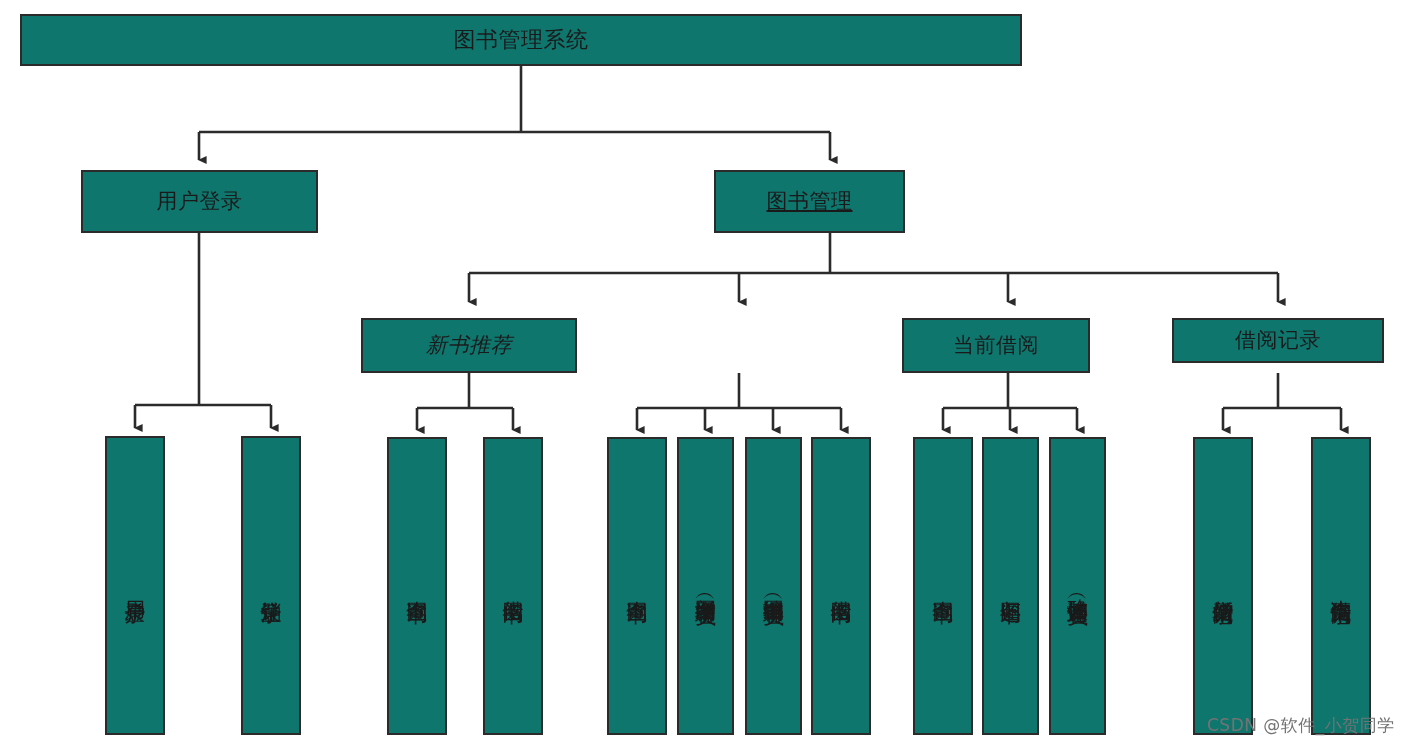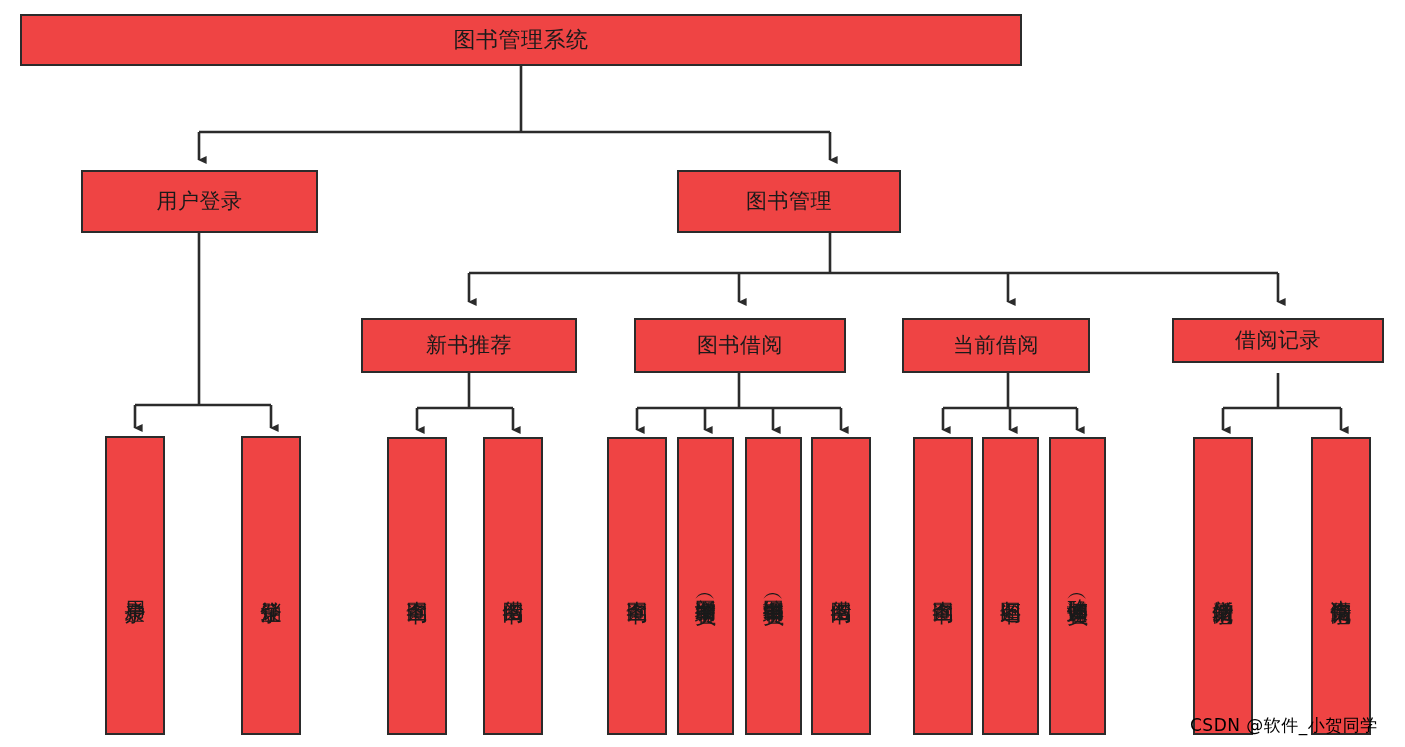--- a/index.html
+++ b/index.html
@@ -28,7 +28,7 @@
   .node {
     position: absolute;
     box-sizing: border-box;
-    background: #ef4444;
+    background: #0f766e;
     border: 2px solid #2b2b2b;
     display: flex;
     align-items: center;

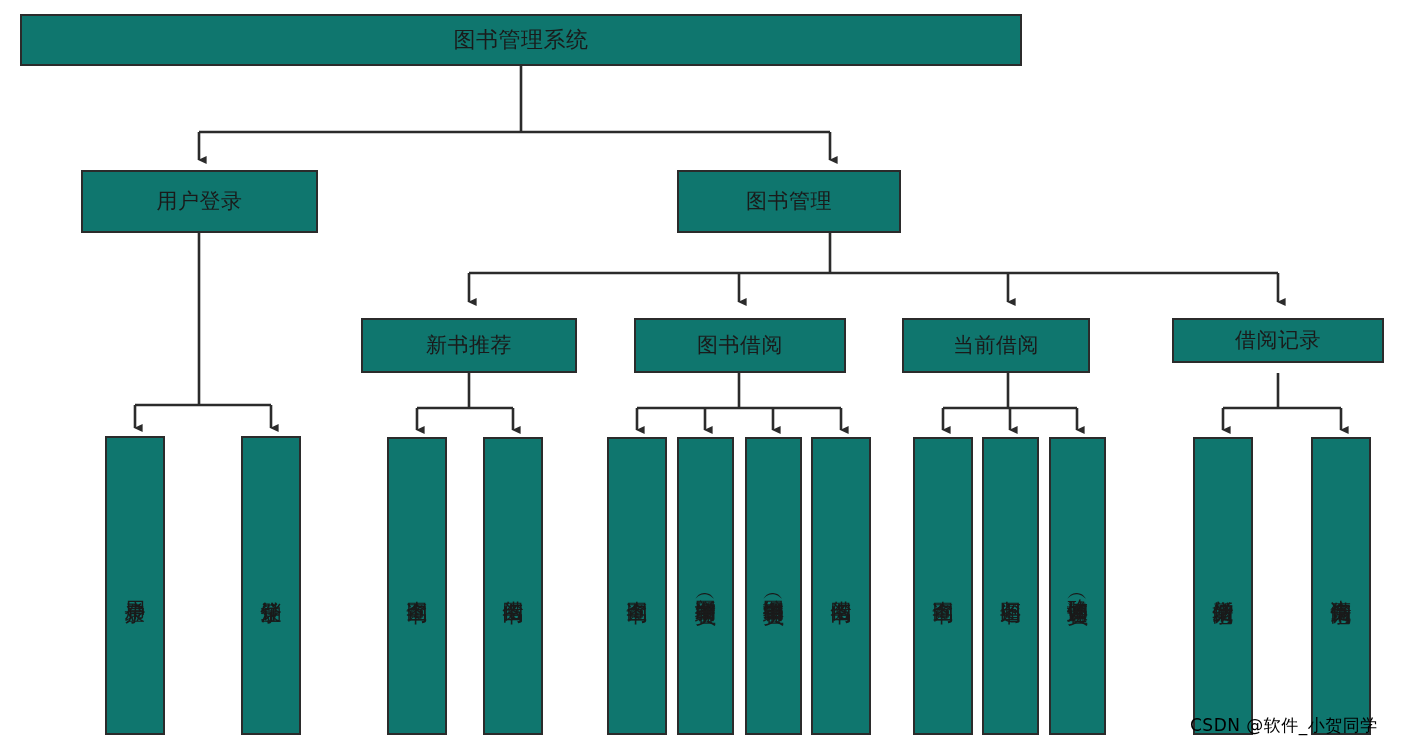--- a/index.html
+++ b/index.html
@@ -134,7 +134,7 @@
     <span class="label">用户登录</span>
   </div>
 
-  <div class="node h" style="left:677px; top:170px; width:224px; height:63px;">
+  <div class="node h" style="left:714px; top:170px; width:191px; height:63px;text-decoration:underline;">
     <span class="label">图书管理</span>
   </div>
 

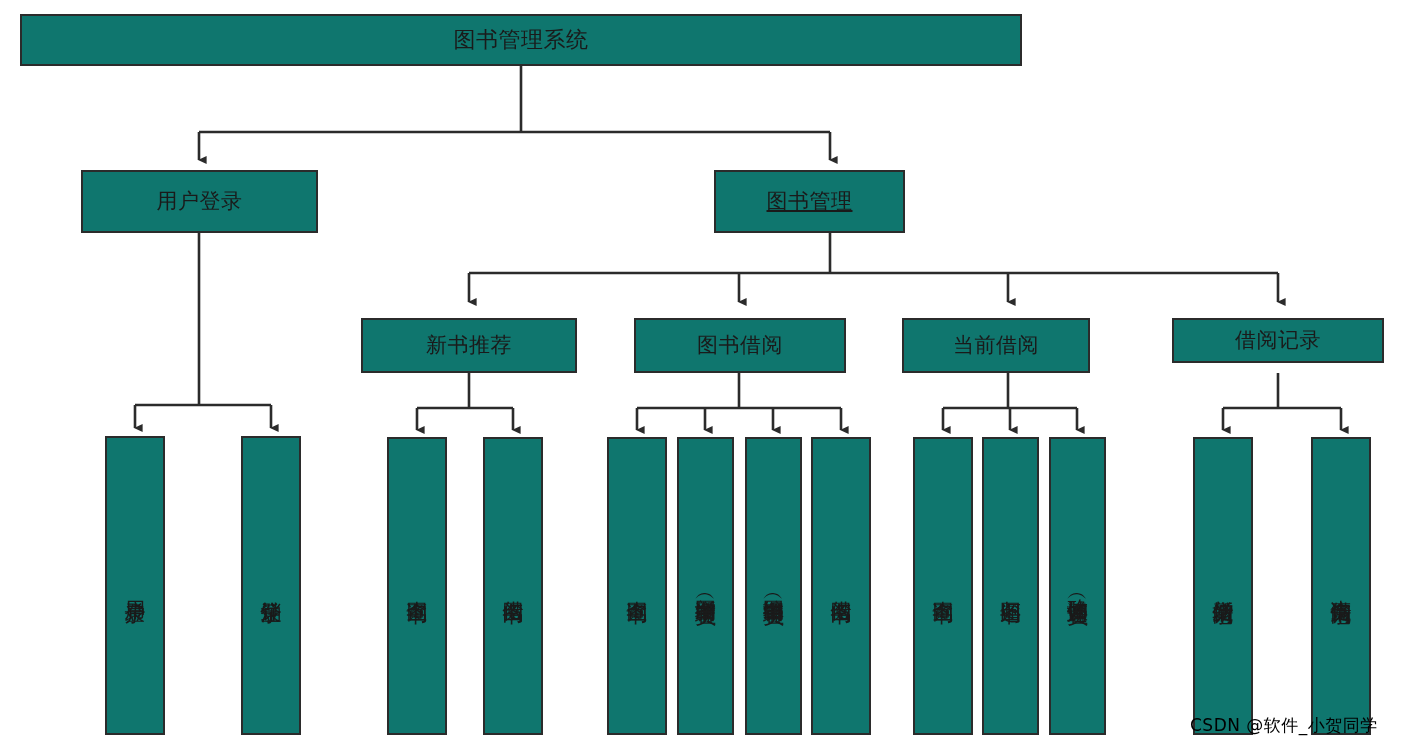--- a/index.html
+++ b/index.html
@@ -138,7 +138,7 @@
     <span class="label">图书管理</span>
   </div>
 
-  <div class="node h" style="left:361px; top:318px; width:216px; height:55px;">
+  <div class="node h" style="left:361px; top:318px; width:216px; height:55px;font-style:italic;">
     <span class="label">新书推荐</span>
   </div>
 

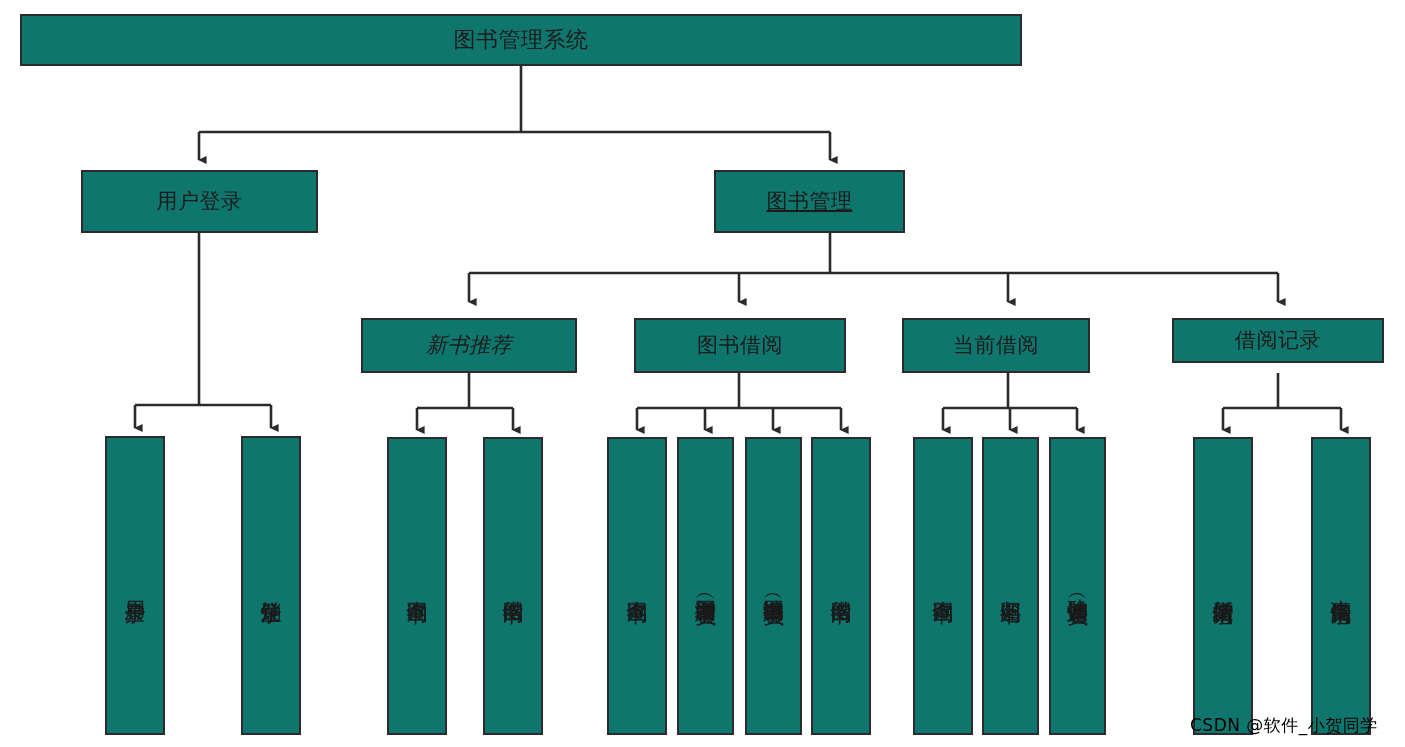--- a/index.html
+++ b/index.html
@@ -142,9 +142,6 @@
     <span class="label">新书推荐</span>
   </div>
 
-  <div class="node h" style="left:634px; top:318px; width:212px; height:55px;">
-    <span class="label">图书借阅</span>
-  </div>
 
   <div class="node h" style="left:902px; top:318px; width:188px; height:55px;">
     <span class="label">当前借阅</span>

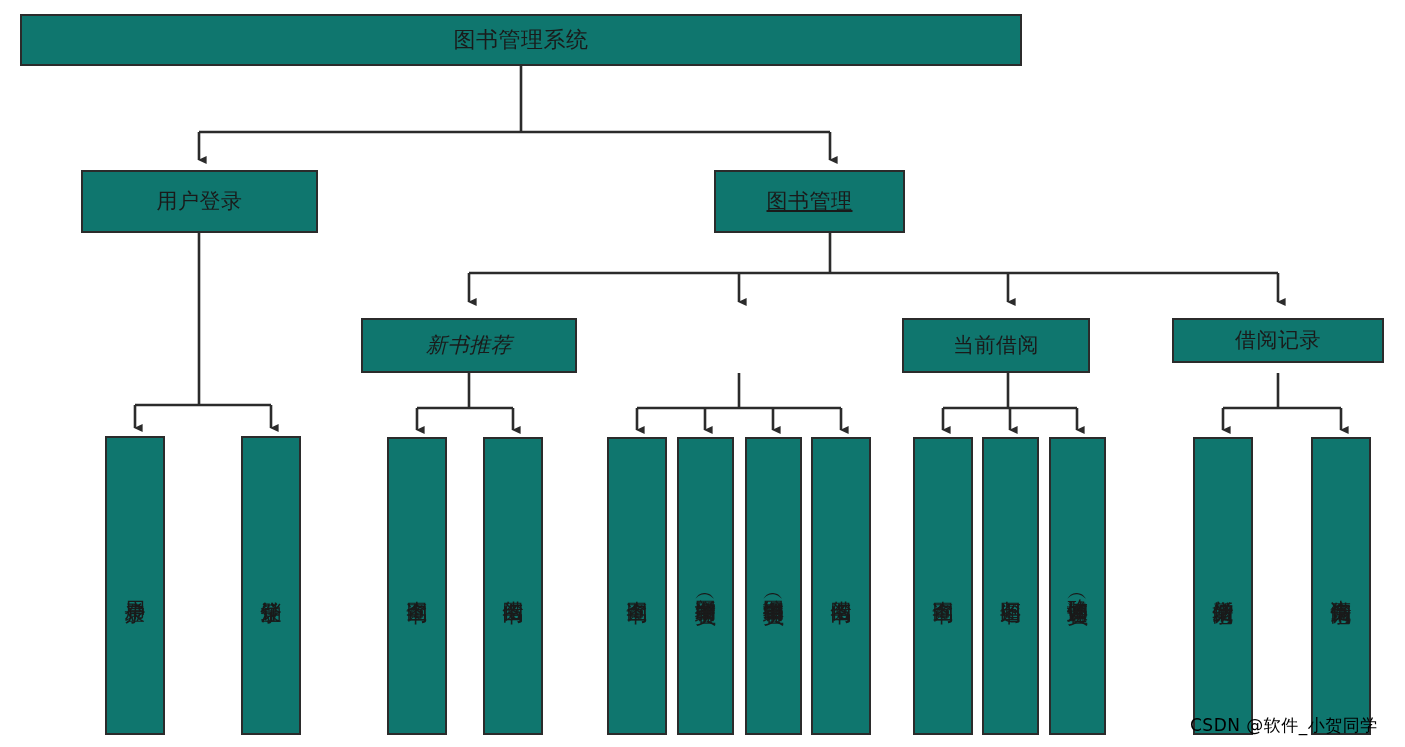--- a/index.html
+++ b/index.html
@@ -66,9 +66,10 @@
   .watermark {
     position: absolute;
     font-size: 17px;
-    color: #000000;
+    color: #737373;
     white-space: nowrap;
     letter-spacing: 0.5px;
+    margin-left: 17px;
   }
 </style>
 </head>

